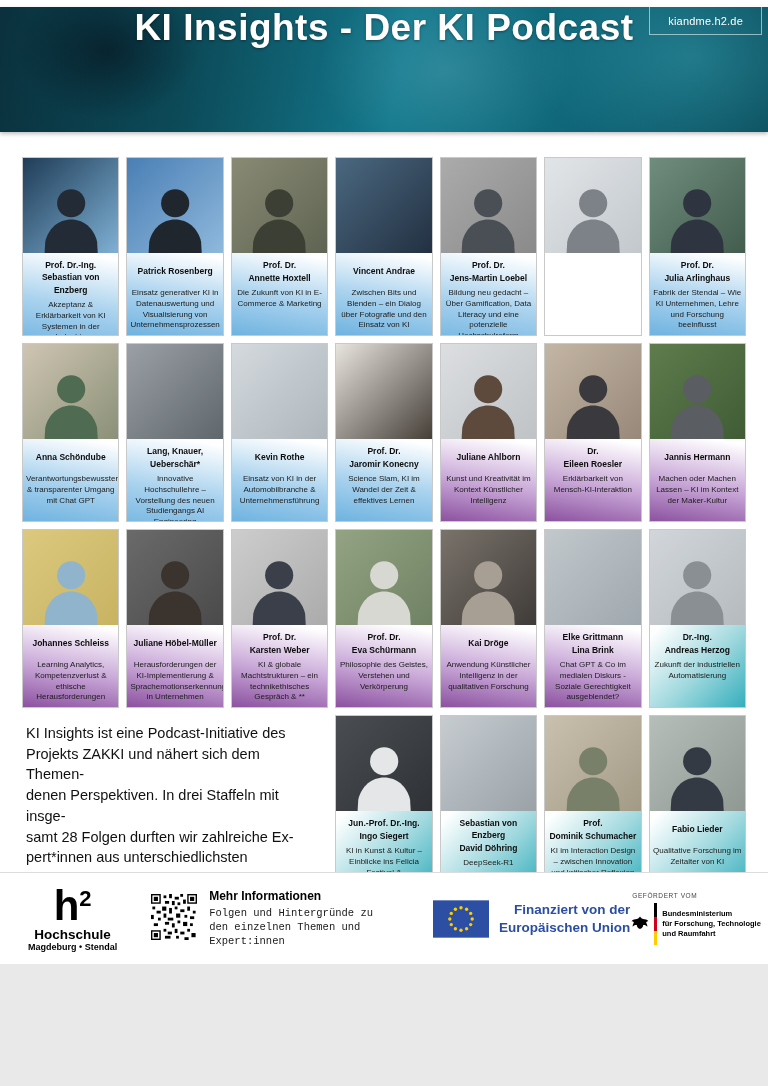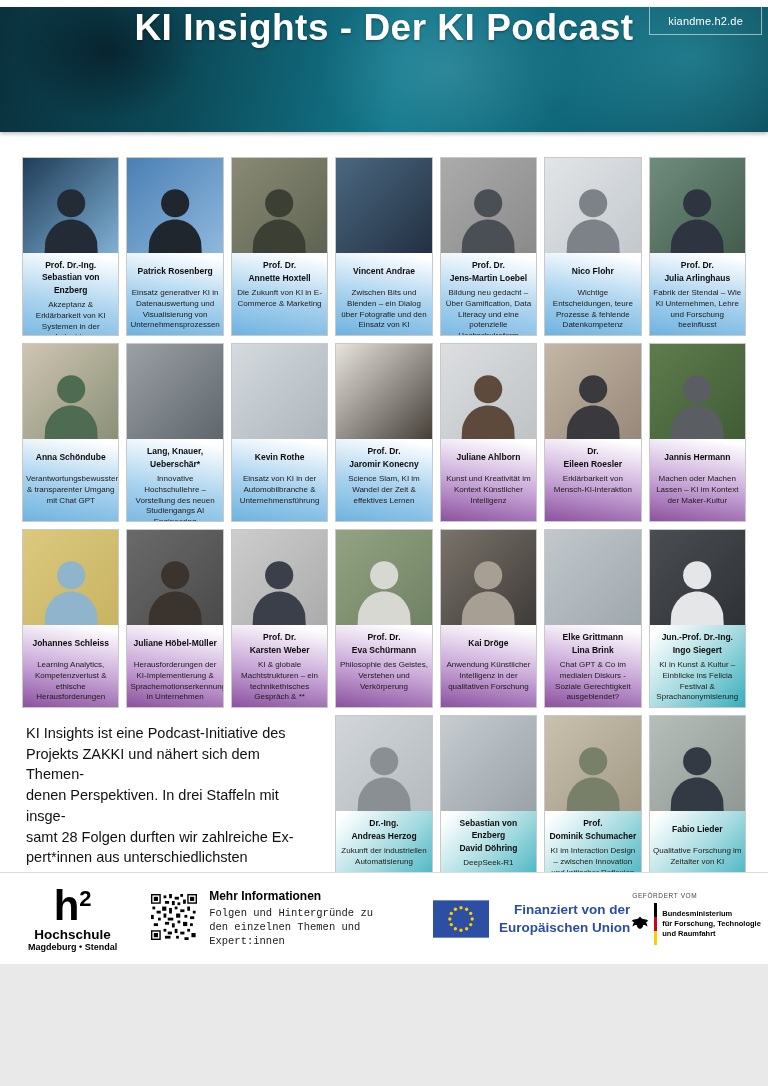--- a/index.html
+++ b/index.html
@@ -161,12 +161,6 @@
             <circle cx="50" cy="30" r="19" fill="#7d8288"></circle>
             <path fill="#7d8288" d="M50 52 C33 52 19 64 15 82 L14 100 L86 100 L85 82 C81 64 67 52 50 52 Z"></path>
           </svg>
-        </div>
-        <div class="caption" style="background: linear-gradient(190deg, rgb(255, 255, 255) 6%, rgb(169, 210, 238) 55%, rgb(111, 179, 224) 100%);">
-          <div class="gname">
-            <div>Nico Flohr</div>
-          </div>
-          <div class="topic">Wichtige Entscheidungen, teure Prozesse &amp; fehlende Datenkompetenz</div>
         </div>
       </div>
       <div class="card">

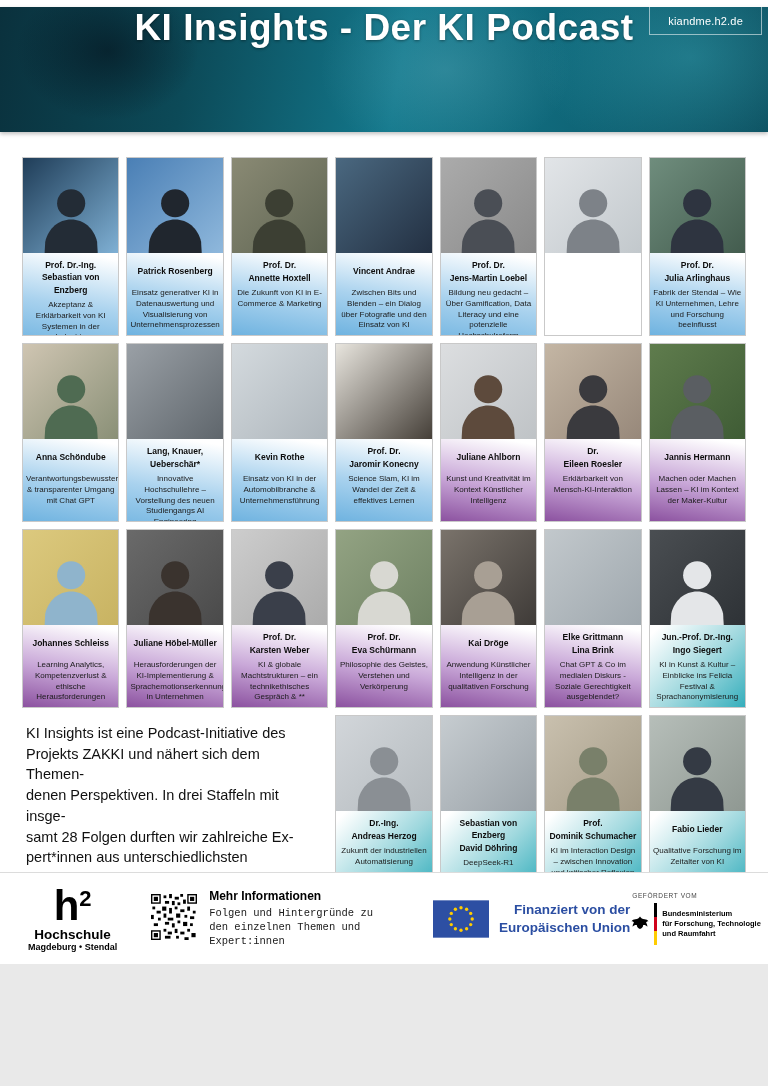--- a/index.html
+++ b/index.html
@@ -347,6 +347,21 @@
         </div>
       </div>
       <div class="card">
+        <div class="photo" style="background: linear-gradient(135deg, rgb(210, 214, 218), rgb(180, 186, 190));">
+          <svg viewBox="0 0 100 100" preserveAspectRatio="xMidYMax meet">
+            <circle cx="50" cy="30" r="19" fill="#8a8f94"></circle>
+            <path fill="#8a8f94" d="M50 52 C33 52 19 64 15 82 L14 100 L86 100 L85 82 C81 64 67 52 50 52 Z"></path>
+          </svg>
+        </div>
+        <div class="caption" style="background: linear-gradient(135deg, rgb(255, 255, 255) 6%, rgb(159, 216, 222) 55%, rgb(53, 174, 188) 100%);">
+          <div class="gname">
+            <div>Dr.-Ing.</div>
+            <div>Andreas Herzog</div>
+          </div>
+          <div class="topic">Zukunft der industriellen Automatisierung</div>
+        </div>
+      </div>
+      <div class="card">
         <div class="photo" style="background: linear-gradient(135deg, rgb(74, 78, 82), rgb(46, 50, 54));">
           <svg viewBox="0 0 100 100" preserveAspectRatio="xMidYMax meet">
             <circle cx="50" cy="30" r="19" fill="#e4e6e8"></circle>
@@ -359,21 +374,6 @@
             <div>Ingo Siegert</div>
           </div>
           <div class="topic">KI in Kunst &amp; Kultur – Einblicke ins Felicia Festival &amp; Sprachanonymisierung</div>
-        </div>
-      </div>
-      <div class="card">
-        <div class="photo" style="background: linear-gradient(135deg, rgb(210, 214, 218), rgb(180, 186, 190));">
-          <svg viewBox="0 0 100 100" preserveAspectRatio="xMidYMax meet">
-            <circle cx="50" cy="30" r="19" fill="#8a8f94"></circle>
-            <path fill="#8a8f94" d="M50 52 C33 52 19 64 15 82 L14 100 L86 100 L85 82 C81 64 67 52 50 52 Z"></path>
-          </svg>
-        </div>
-        <div class="caption" style="background: linear-gradient(135deg, rgb(255, 255, 255) 6%, rgb(159, 216, 222) 55%, rgb(53, 174, 188) 100%);">
-          <div class="gname">
-            <div>Dr.-Ing.</div>
-            <div>Andreas Herzog</div>
-          </div>
-          <div class="topic">Zukunft der industriellen Automatisierung</div>
         </div>
       </div>
       <div class="card">

